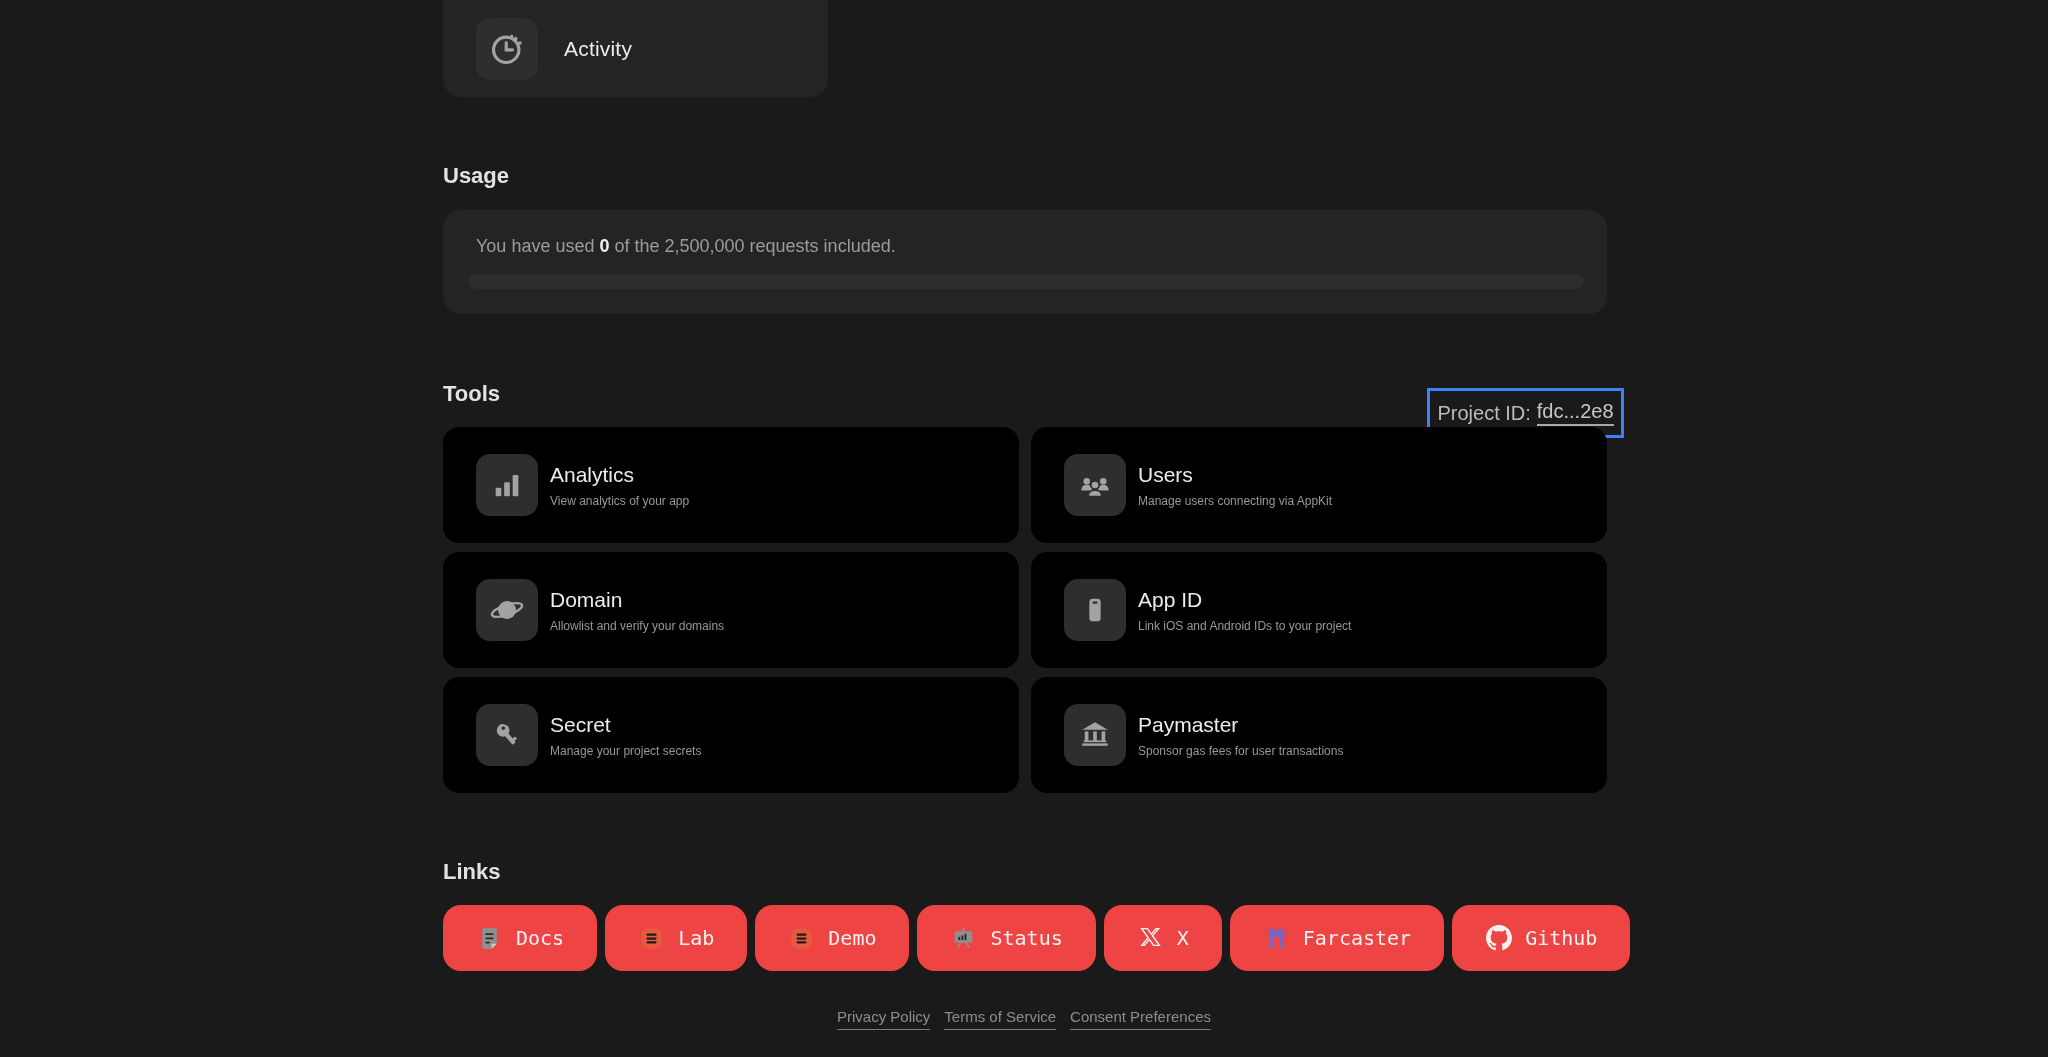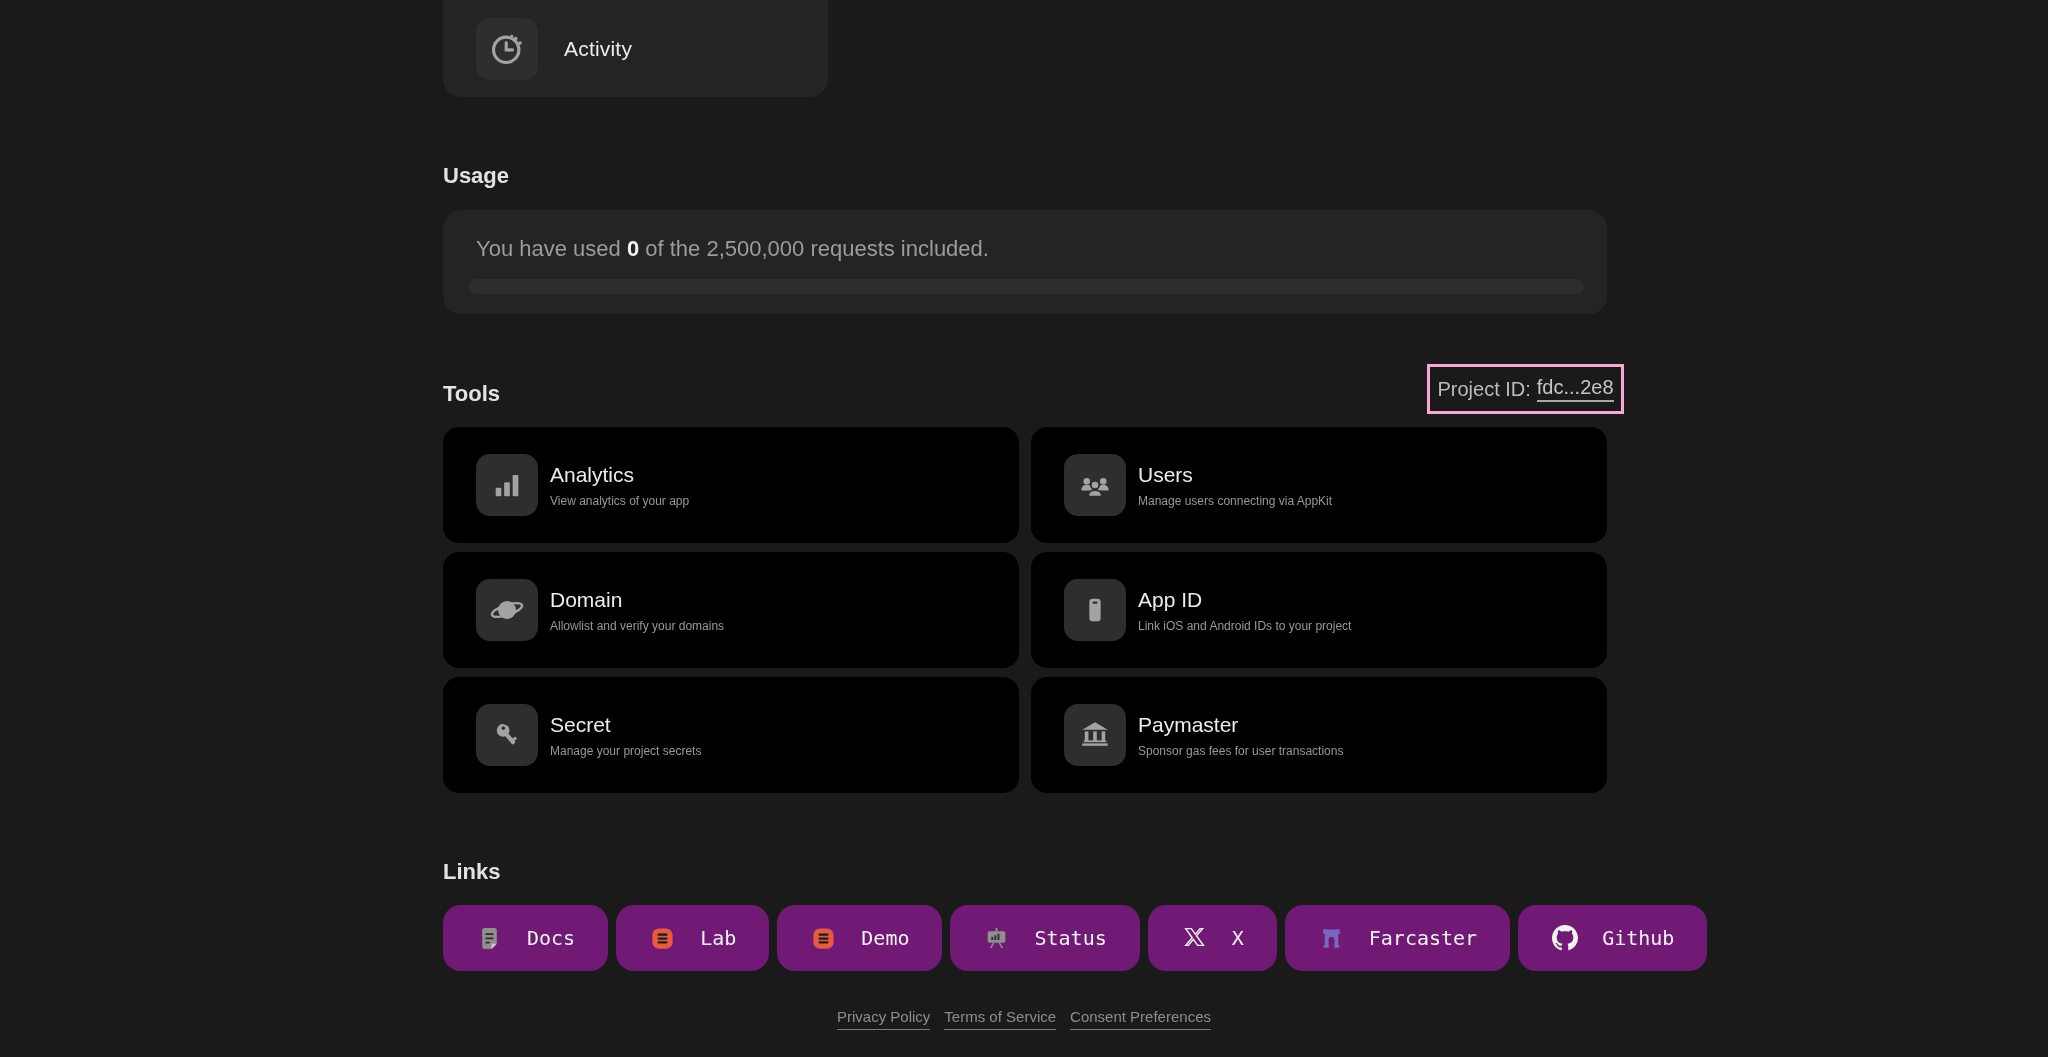--- a/index.html
+++ b/index.html
@@ -44,7 +44,7 @@
 
   
   .usage-card { left: 443px; top: 210px; width: 1164px; height: 104px; padding: 26px 33px 0 33px; }
-  .usage-text { font-size: 22px; color: #9c9c9c; }
+  .usage-text { font-size: 18px; color: #9c9c9c; }
   .usage-text .used { color: #f2f2f2; font-weight: 700; }
   .progress-track {
     margin-top: 17px; margin-left: -8px;

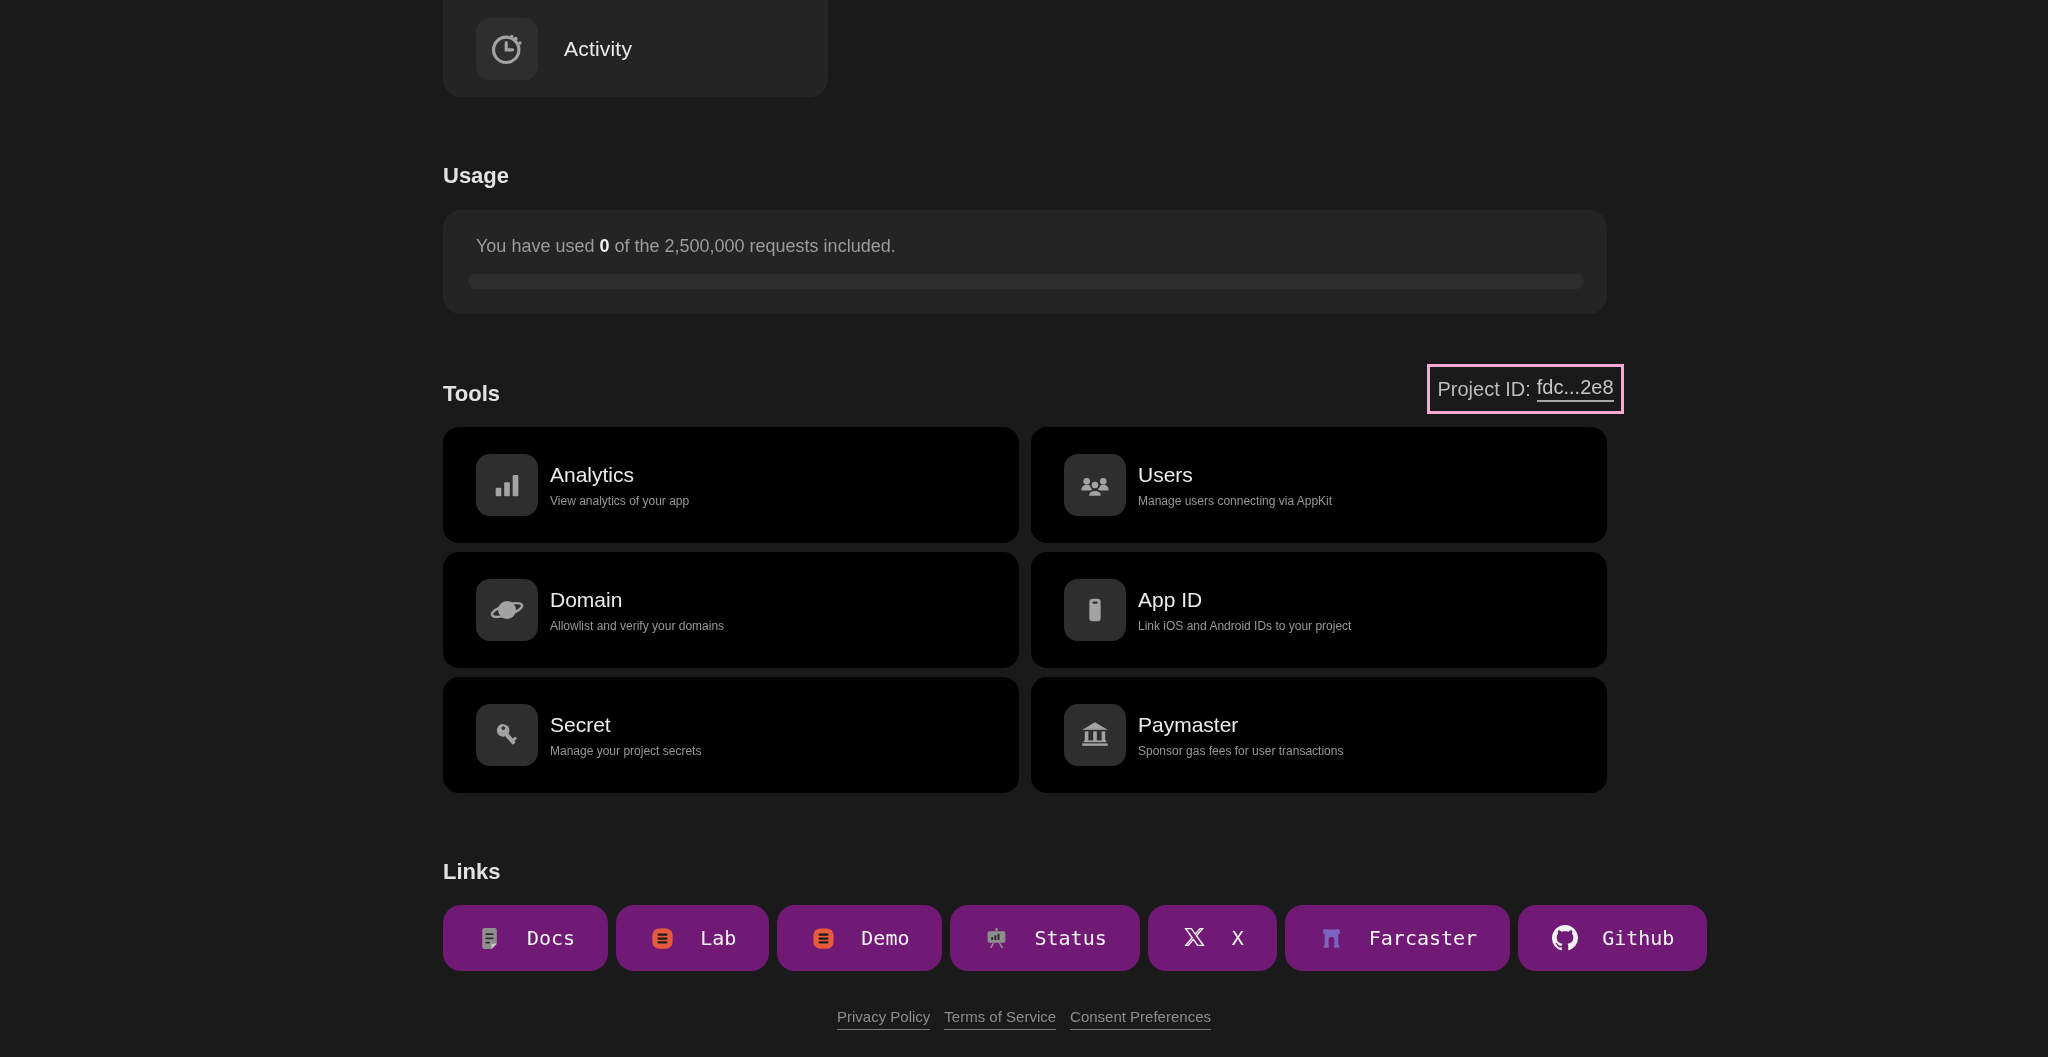--- a/index.html
+++ b/index.html
@@ -55,8 +55,8 @@
 
   
   .project-id-box {
-    position: absolute; left: 1427px; top: 364px; width: 197px; height: 50px;
-    border: 3px solid #f9a8d4;
+    position: absolute; left: 1427px; top: 388px; width: 197px; height: 50px;
+    border: 3px solid #3b82f6;
     display: flex; align-items: center; justify-content: center;
     font-size: 20px; color: #bcbcbc; white-space: nowrap;
   }

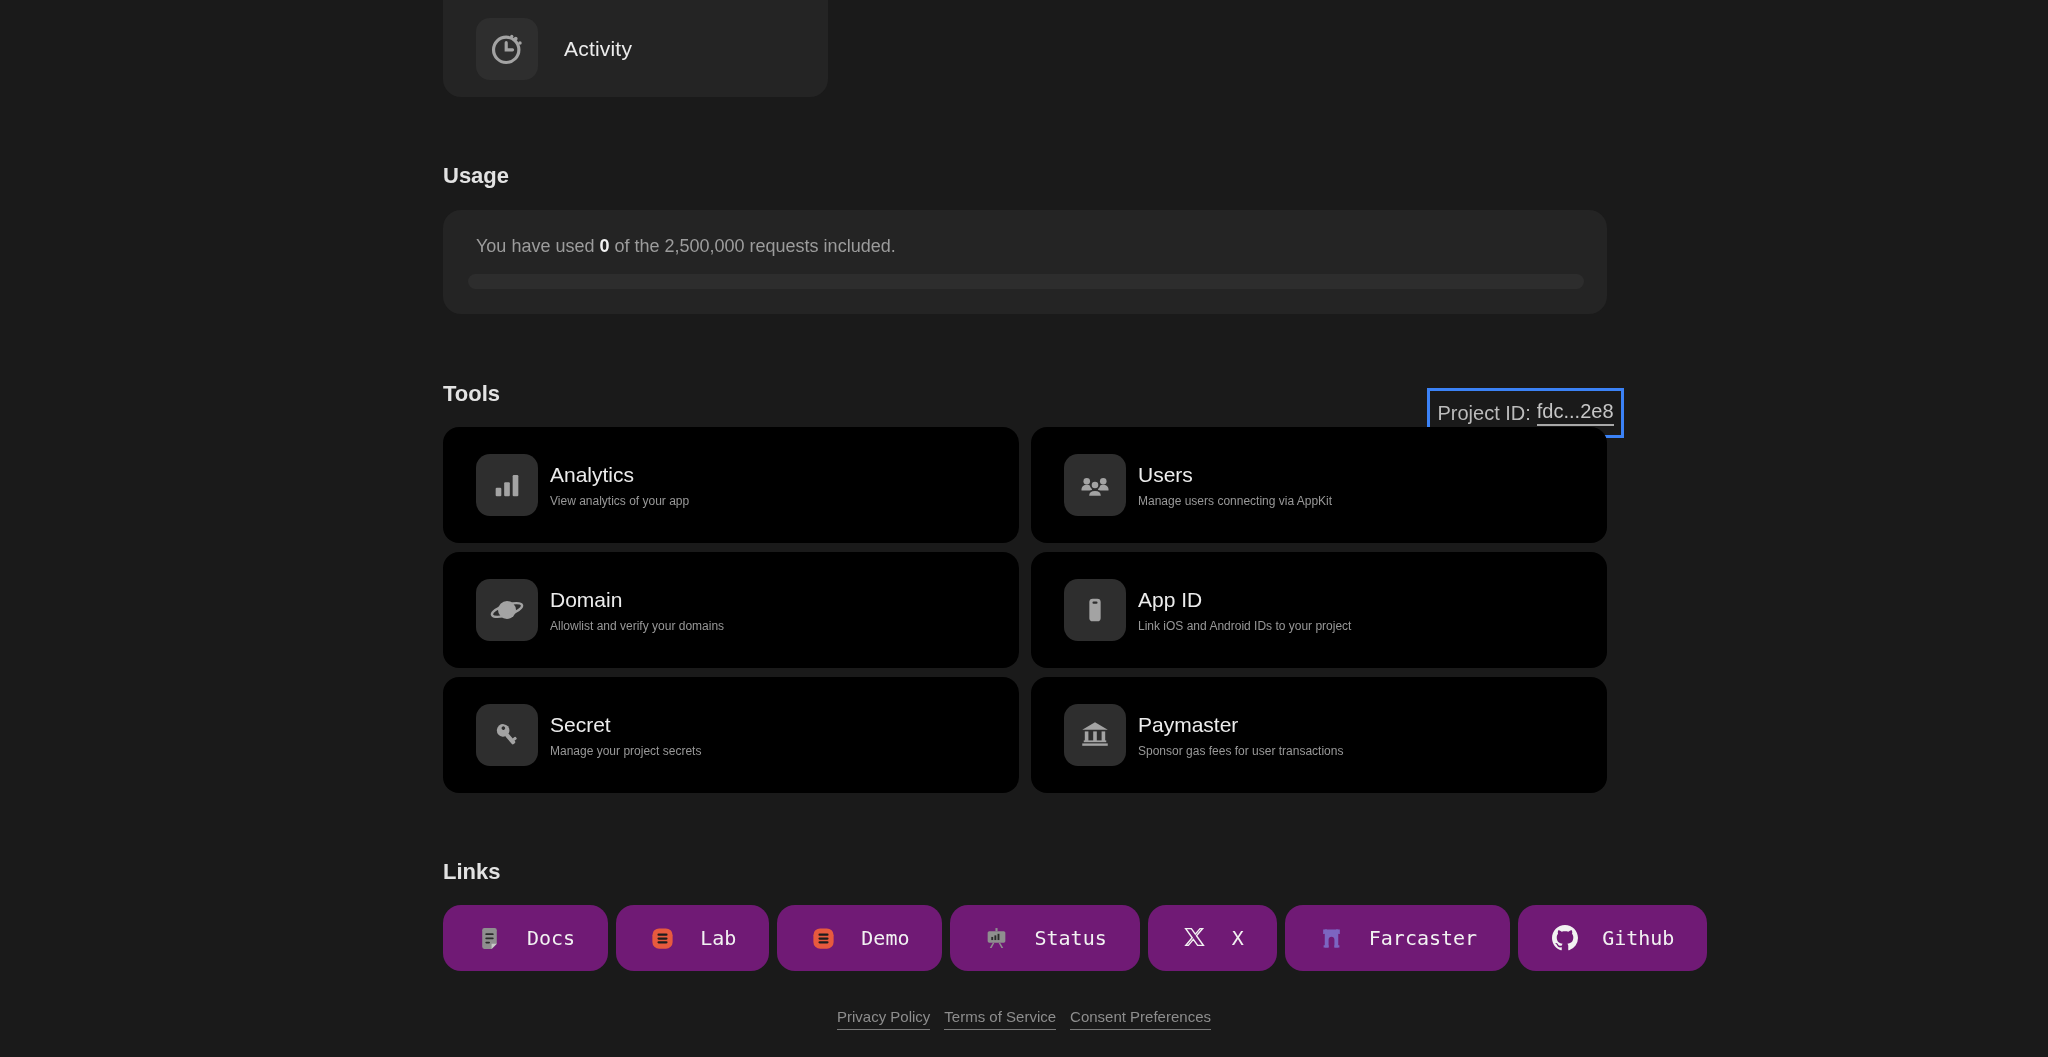--- a/index.html
+++ b/index.html
@@ -88,8 +88,8 @@
     display: flex; gap: 8px;
   }
   .link-btn {
-    height: 66px; border-radius: 18px; background: #701a75;
-    display: flex; align-items: center; gap: 24px; padding: 0 33px;
+    height: 66px; border-radius: 18px; background: #ef4444;
+    display: flex; align-items: center; gap: 13px; padding: 0 33px;
     font-family: "DejaVu Sans Mono", monospace;
     font-size: 20px; color: #f2f2f2; cursor: pointer; white-space: nowrap;
   }

